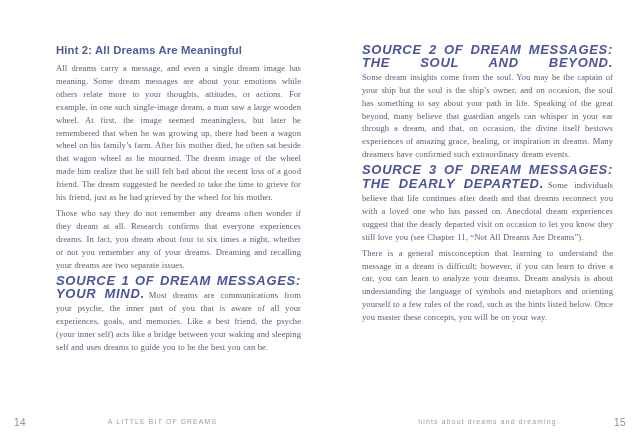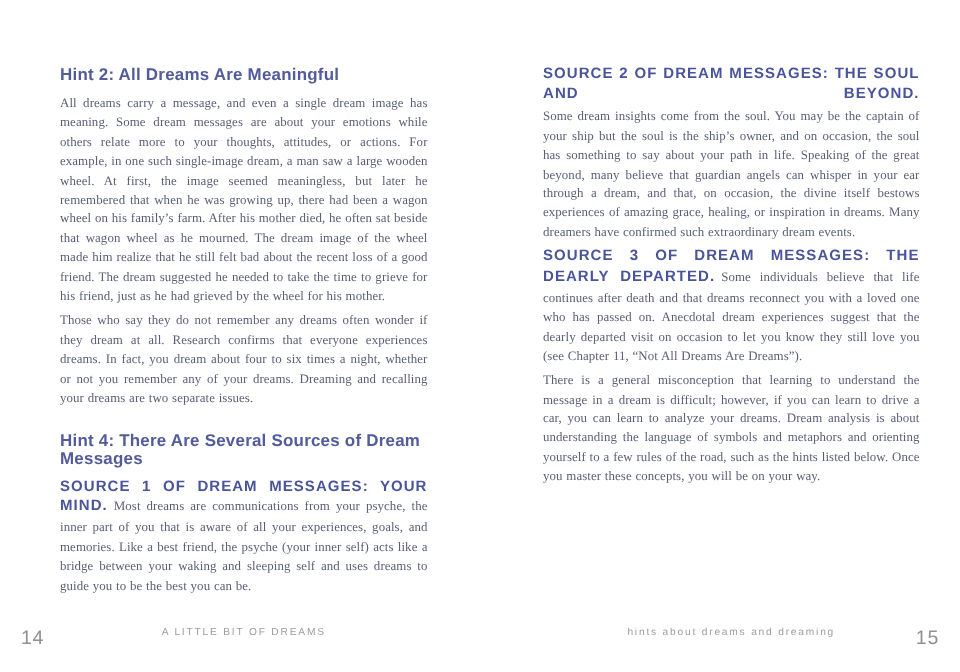--- a/index.html
+++ b/index.html
@@ -17,7 +17,7 @@
     top: 44px;
     text-align: justify;
   }
-  .textblock.left  { left: 40px;  width: 245px; }
+  .textblock.left  { left: 56px;  width: 245px; }
   .textblock.right { left: 362px; width: 251px; }
   h2.hint-heading {
     font-family: "Liberation Sans", sans-serif;

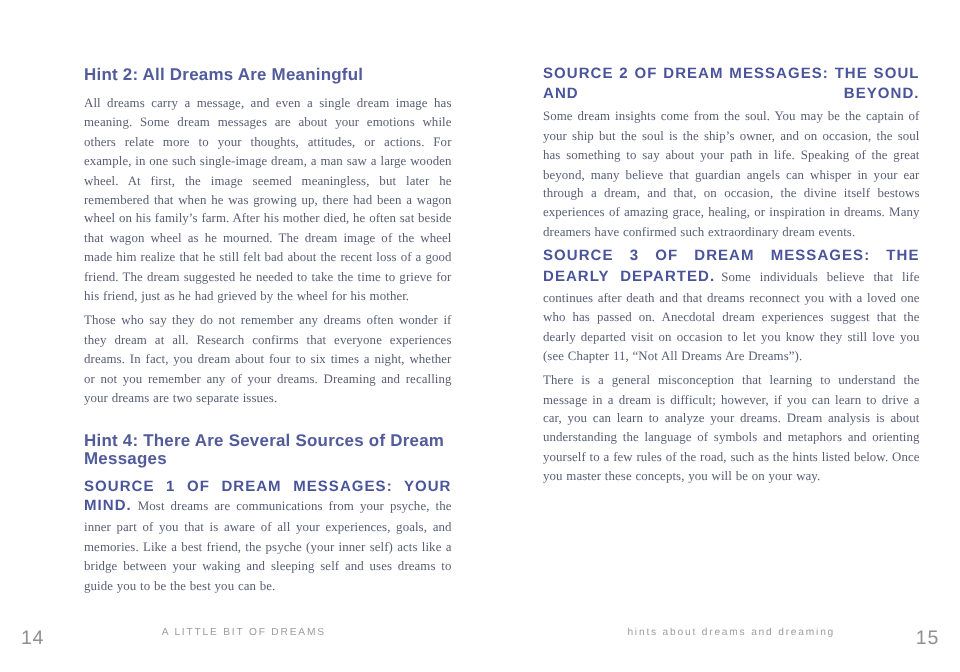--- a/index.html
+++ b/index.html
@@ -40,10 +40,11 @@
   .runin {
     font-family: "Liberation Sans", sans-serif;
     font-weight: 700;
-    font-size: 10px;
+    font-size: 13px;
     letter-spacing: 0.7px;
     color: #49549a;
     padding-right: 4px;
+    font-style: italic;
   }
   .runin:empty { display: none; padding: 0; }
   .runin.full-line {

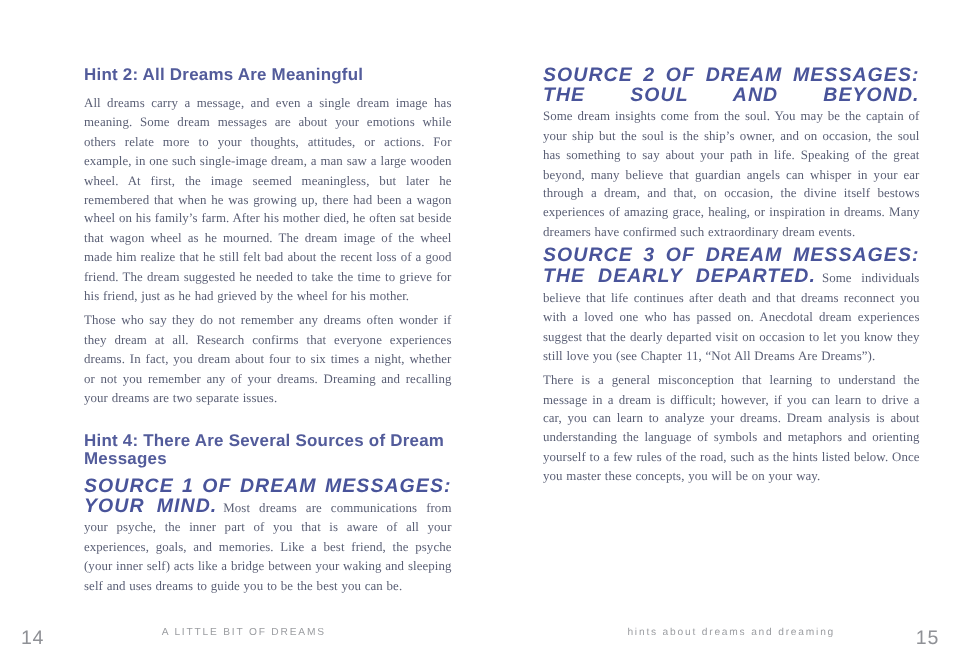--- a/index.html
+++ b/index.html
@@ -91,7 +91,6 @@
     </section>
 
     <section>
-      <h2 class="hint-heading">Hint 4: There Are Several Sources of Dream Messages</h2>
       <p class="body-para"><span class="runin">SOURCE 1 OF DREAM MESSAGES: YOUR MIND.</span><span>Most dreams are communications from your psyche, the inner part of you that is aware of all your experiences, goals, and memories. Like a best friend, the psyche (your inner self) acts like a bridge between your waking and sleeping self and uses dreams to guide you to be the best you can be.</span></p>
     </section>
   </div>

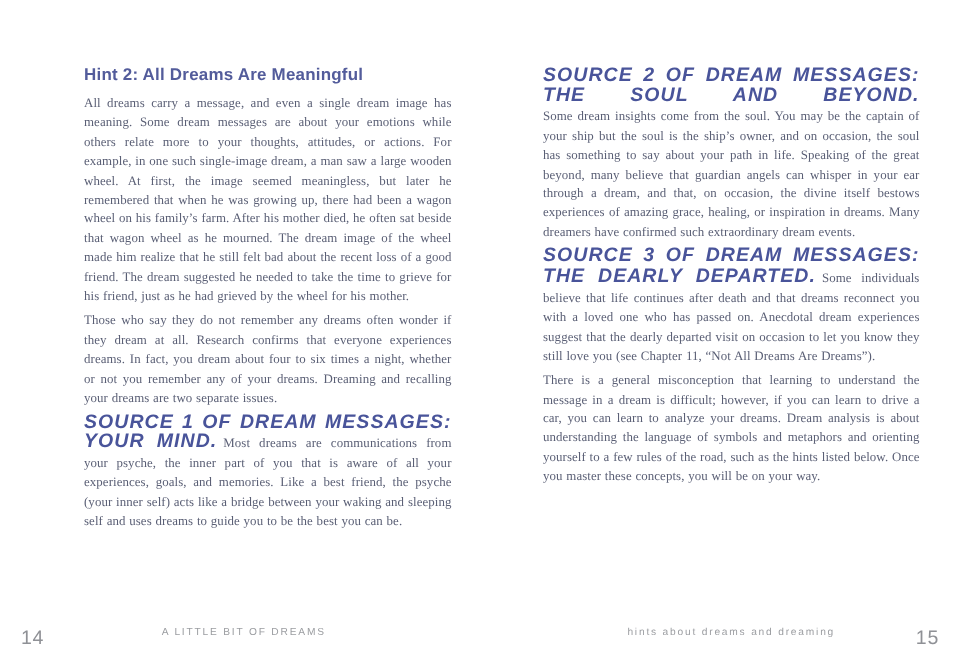--- a/index.html
+++ b/index.html
@@ -68,7 +68,7 @@
     position: absolute;
     top: 417px;
     font-family: "Liberation Sans", sans-serif;
-    font-size: 13px;
+    font-size: 10px;
     letter-spacing: 0.5px;
     color: #8f9196;
   }

